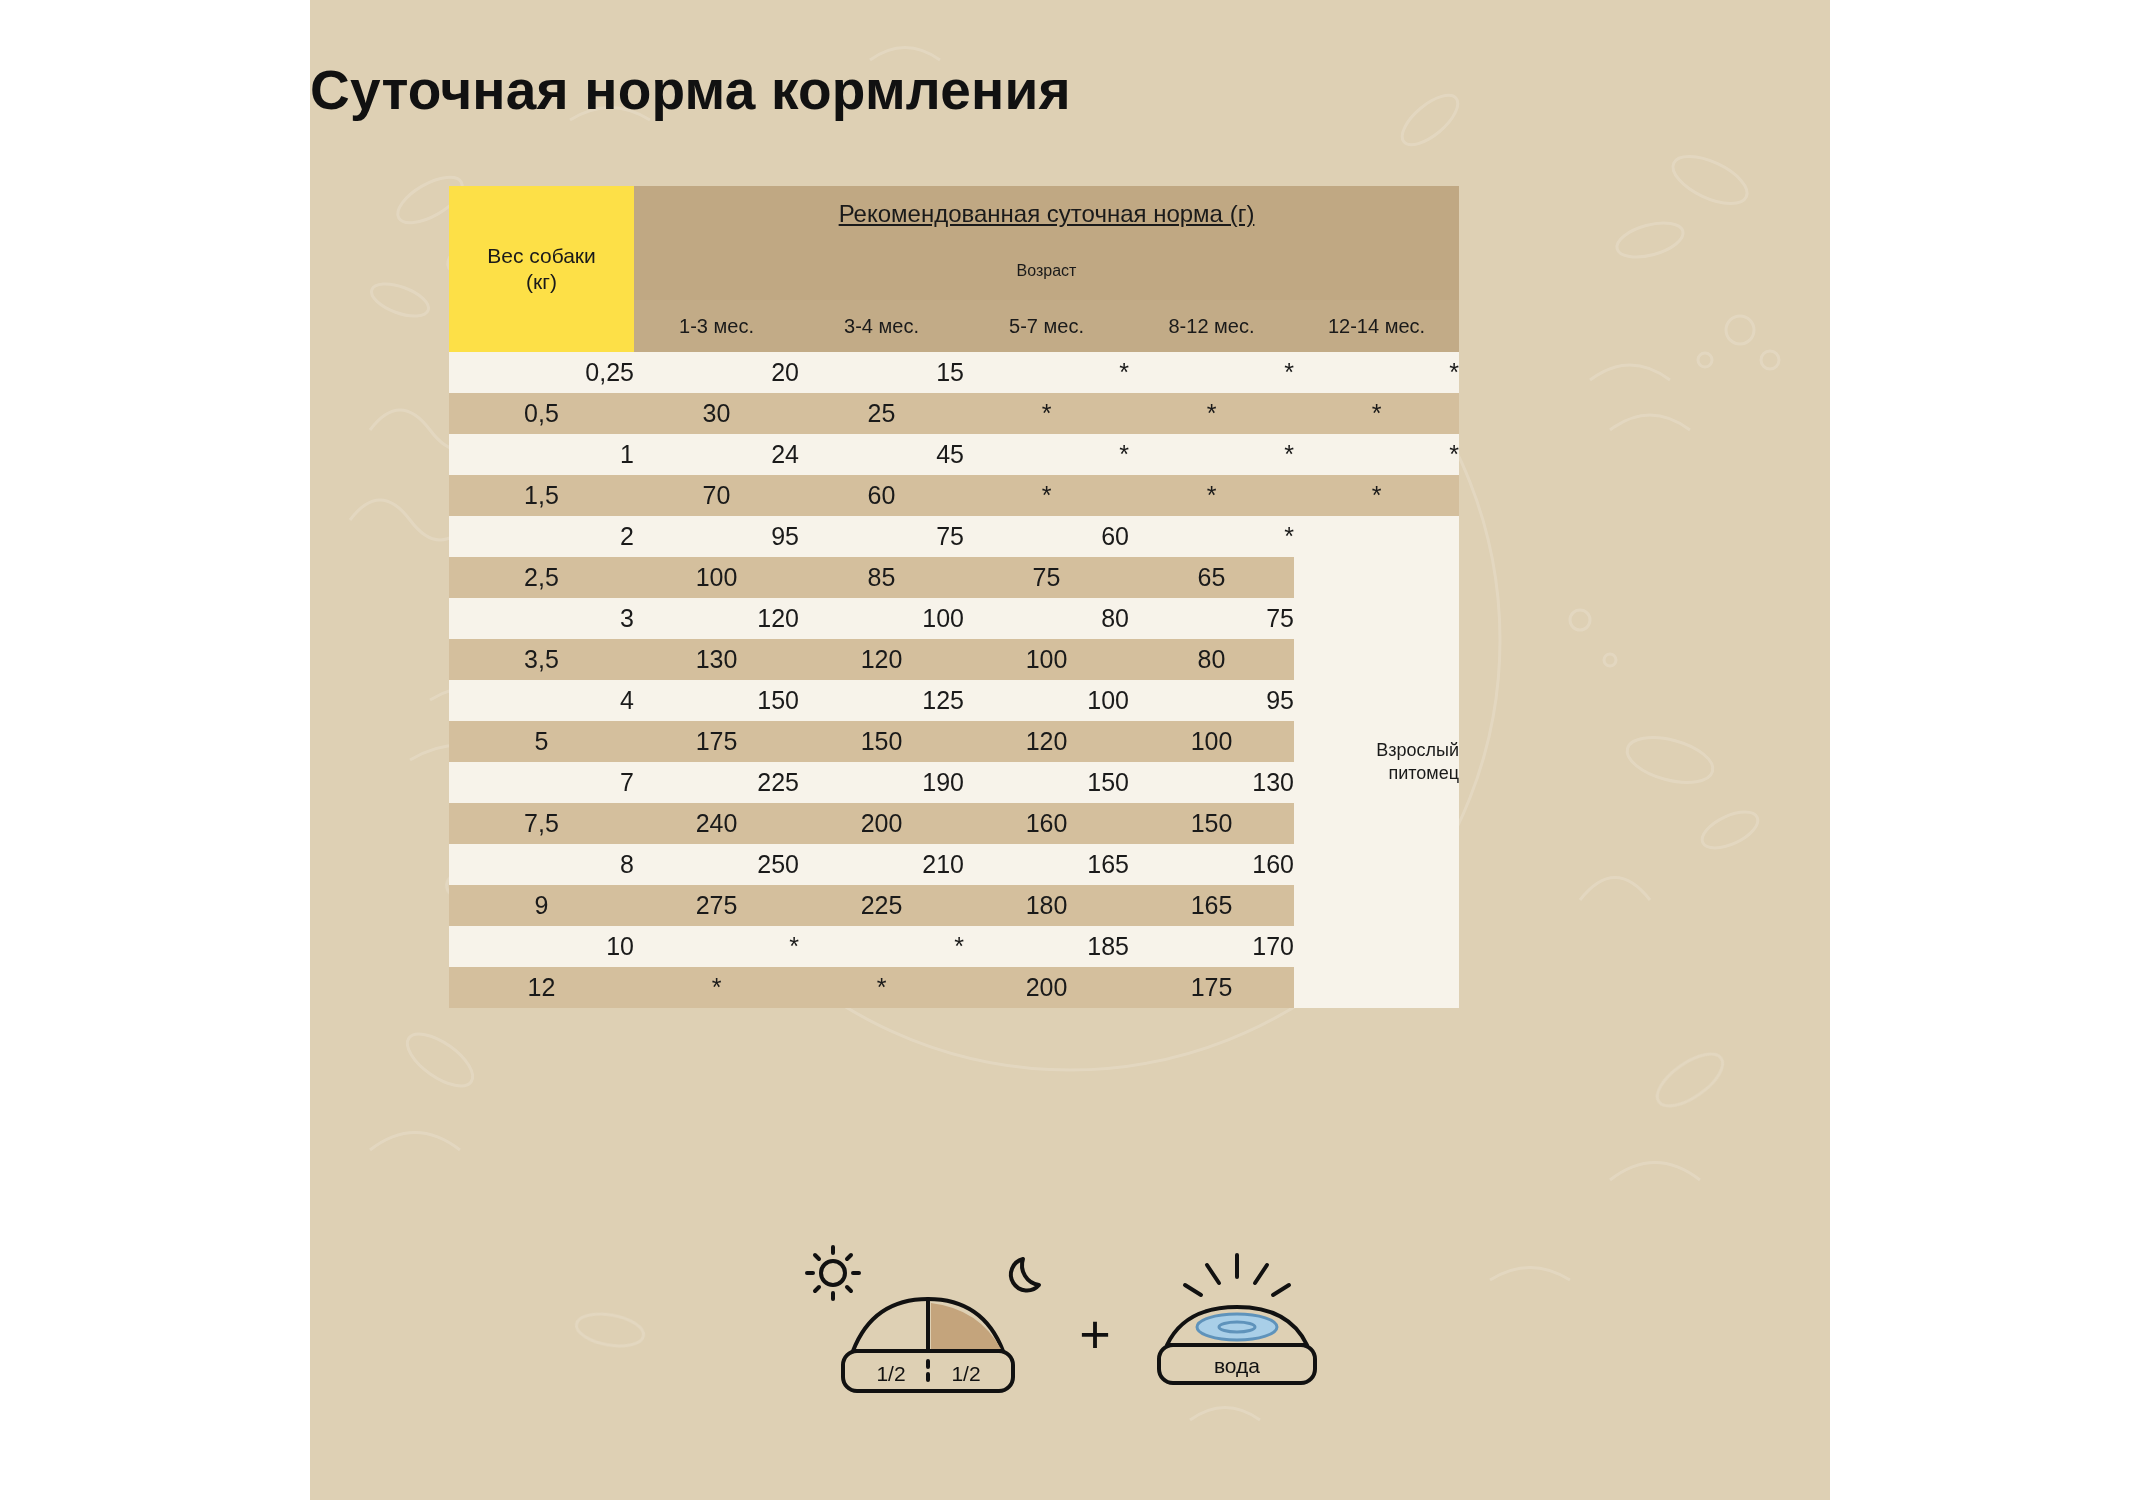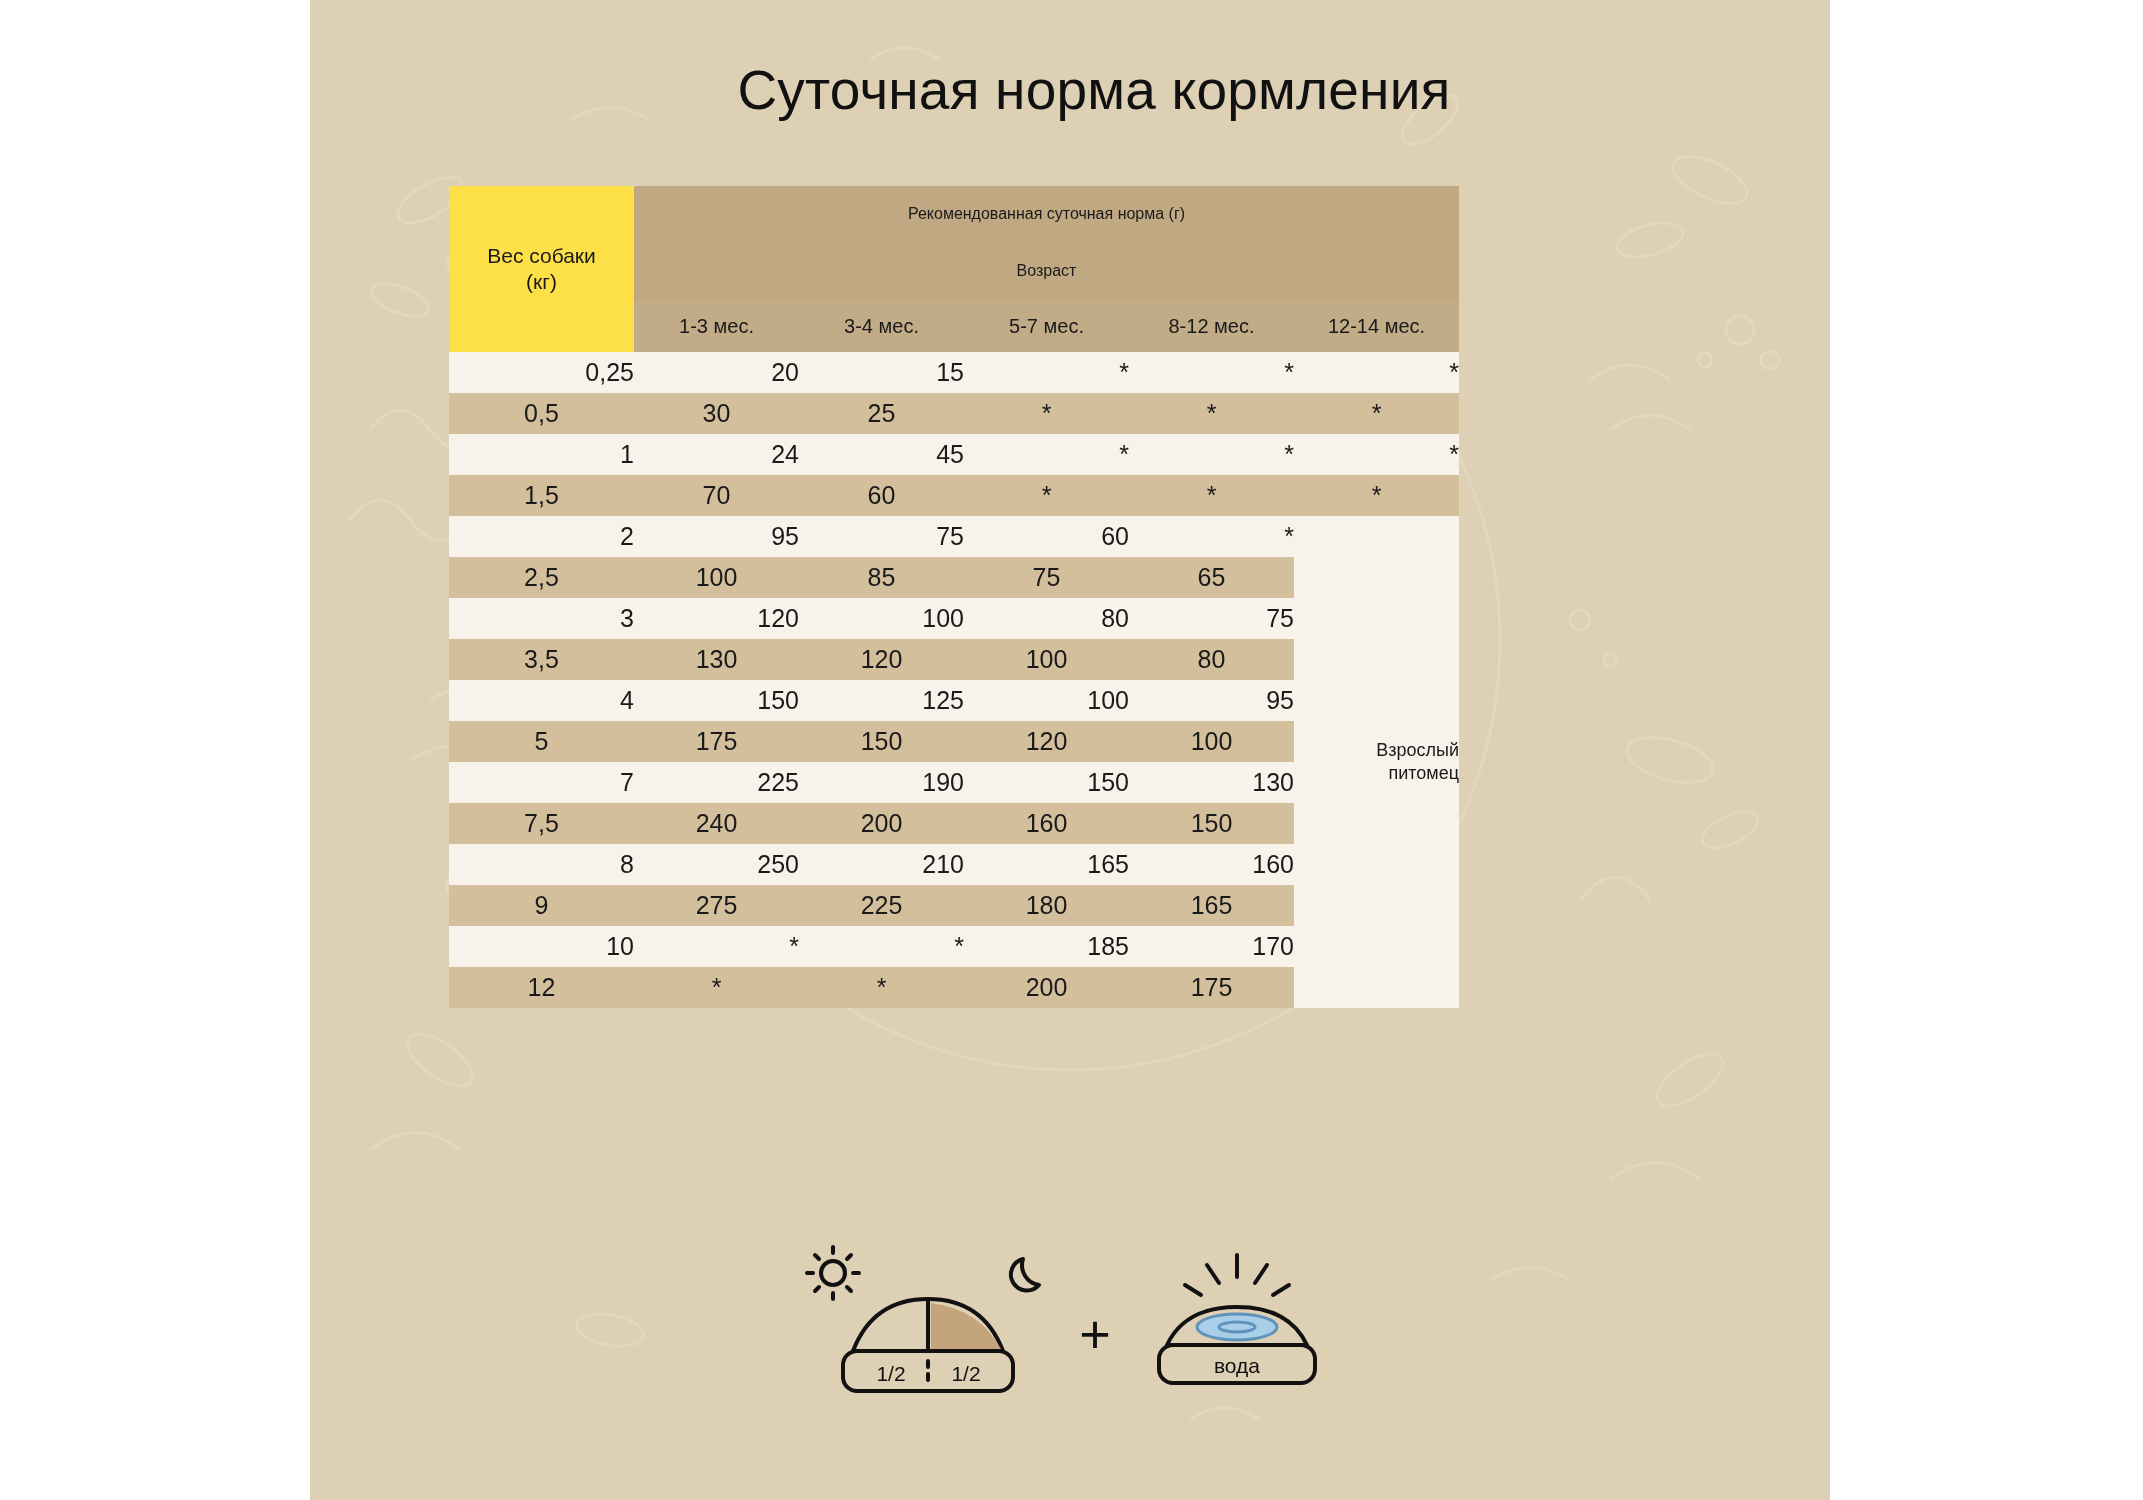--- a/index.html
+++ b/index.html
@@ -40,12 +40,11 @@
     left: 0;
     top: 58px;
     width: 100%;
-    text-align: center;
+    text-align: left;
     font-size: 55px;
-    font-weight: normal;
+    font-weight: bold;
     color: #111111;
     letter-spacing: 0.2px;
-    padding-left: 24px;
   }
   .table-wrap {
     position: absolute;

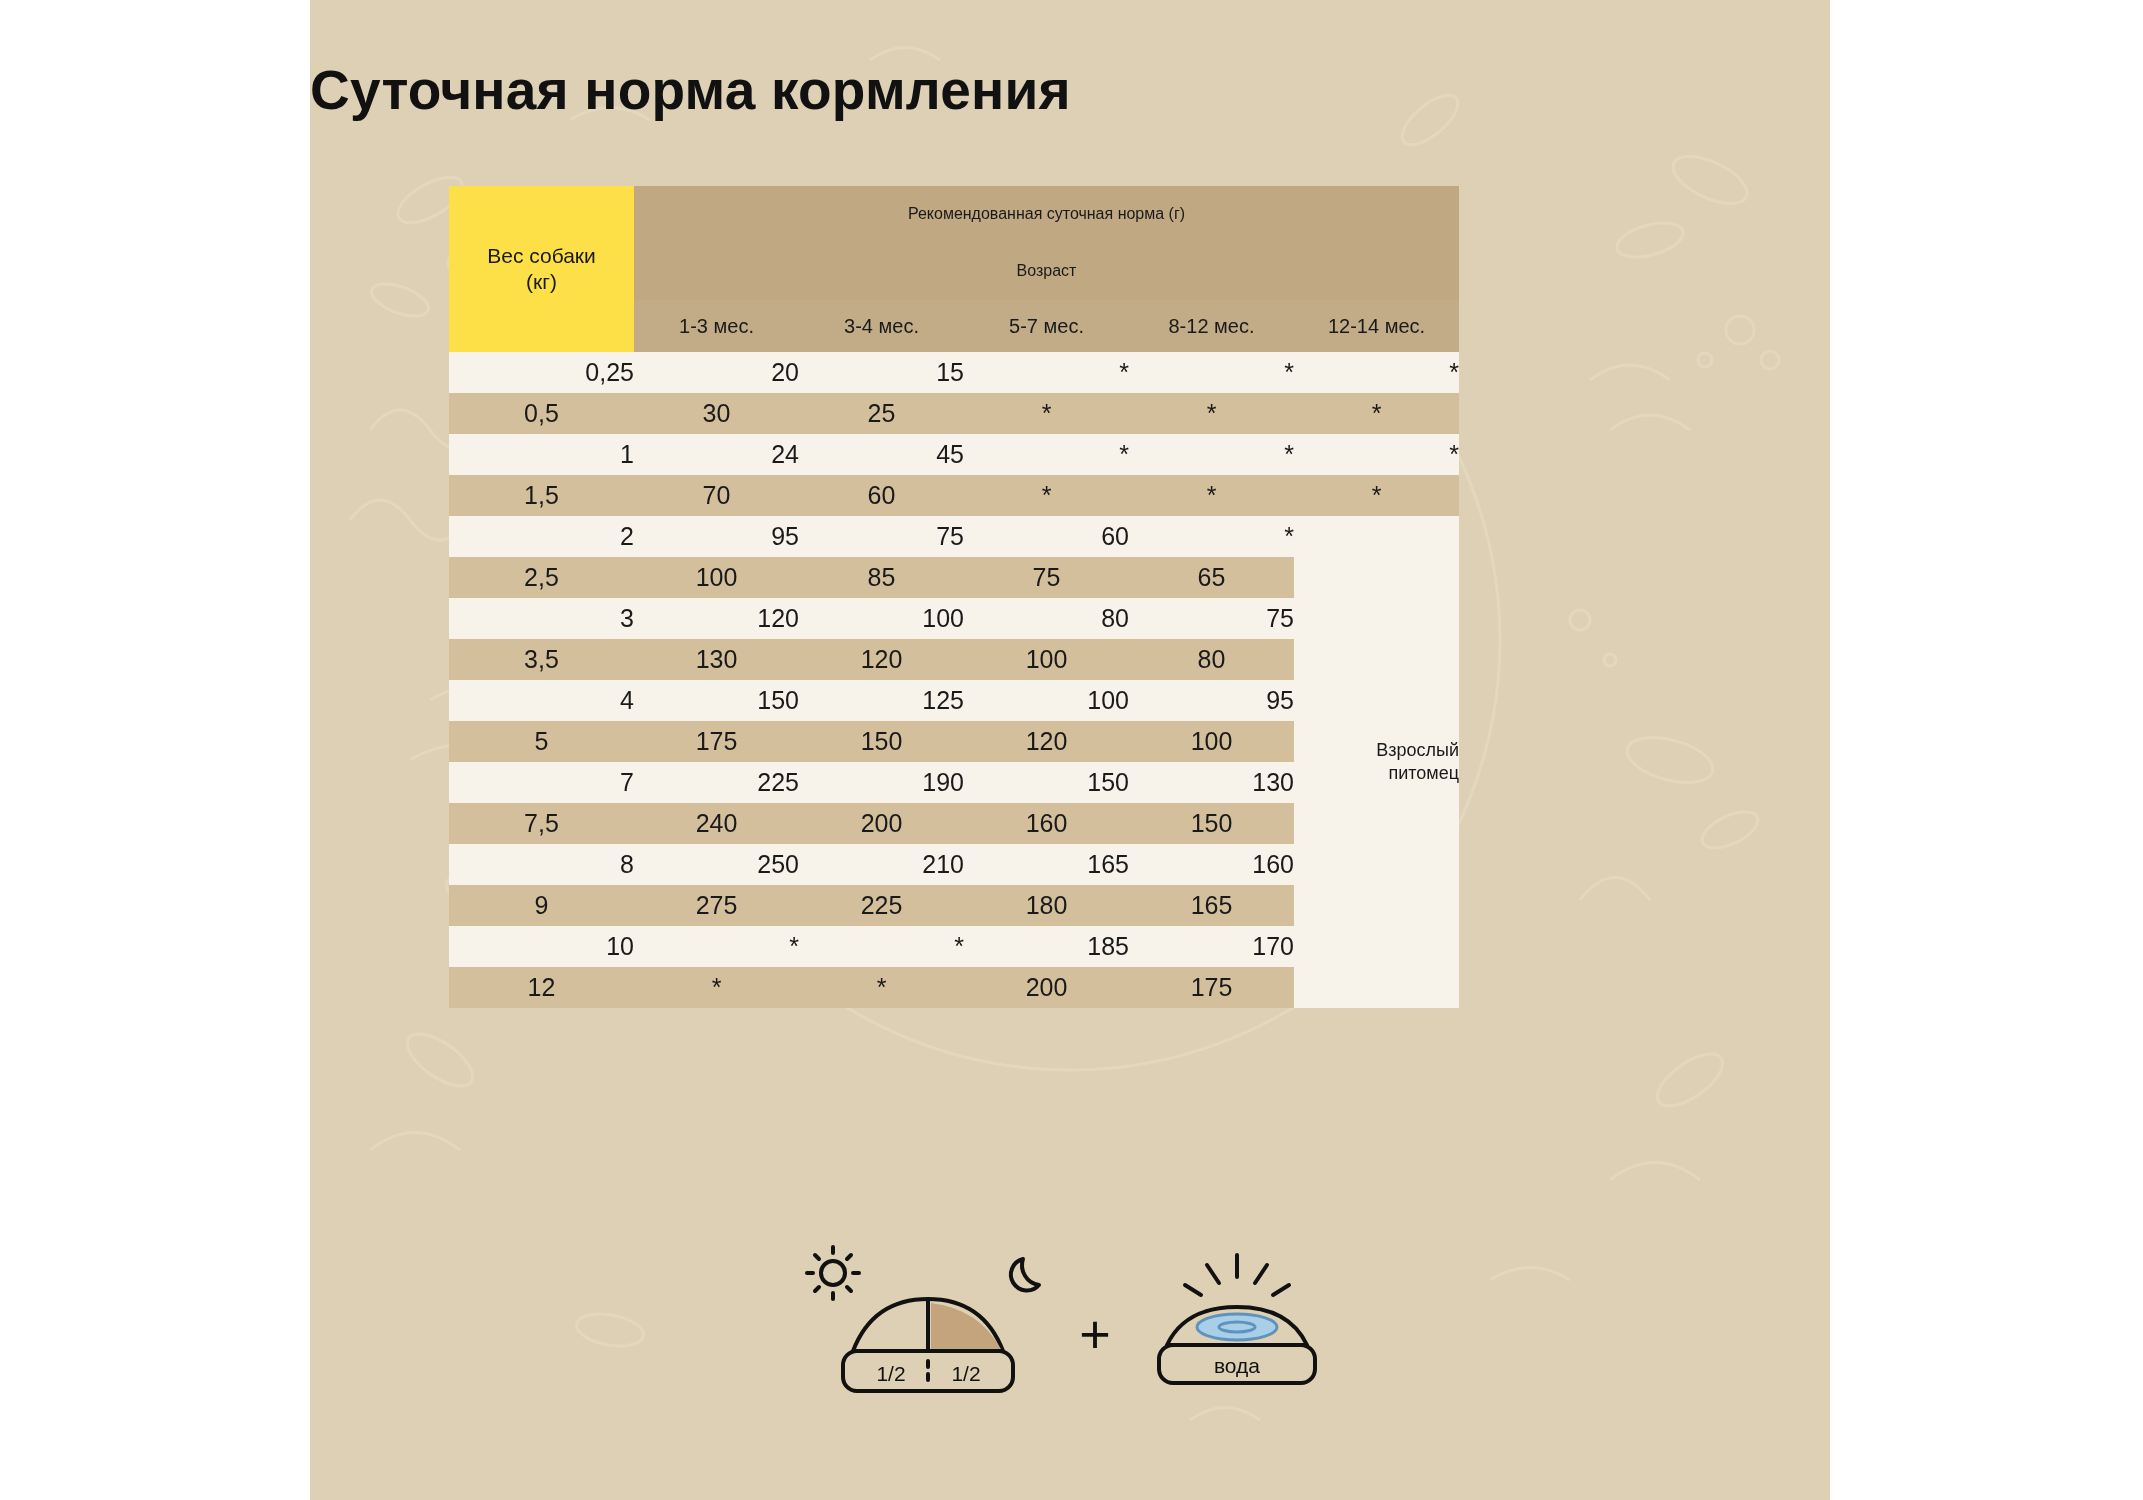--- a/index.html
+++ b/index.html
@@ -69,7 +69,8 @@
   .hdr-top {
     background: #c0a883;
     height: 56px;
-    font-size: 16px;
+    font-size: 24px;
+    text-decoration: underline;
   }
   .hdr-mid {
     background: #c0a883;

